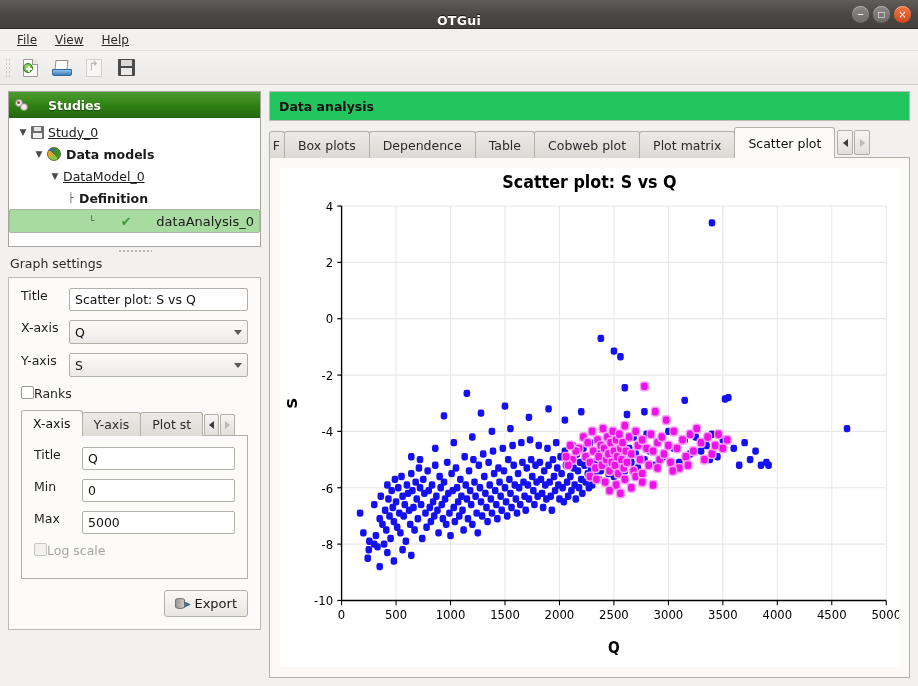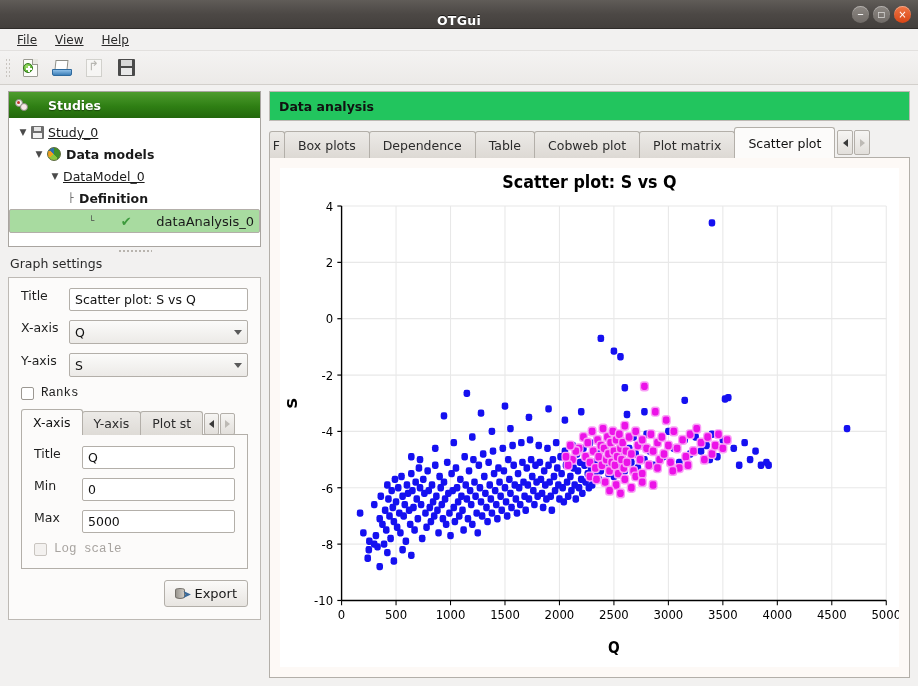--- a/index.html
+++ b/index.html
@@ -145,7 +145,7 @@
          display: flex; align-items: center; justify-content: space-between; color: #111; }
   .sel .arrow { width: 0; height: 0; border-left: 4px solid transparent; border-right: 4px solid transparent;
                 border-top: 5px solid #5a5a5a; }
-  .cbrow { display: flex; align-items: flex-end; gap: 7px; margin: 2px 0 9px 0; font-family: Liberation Mono, monospace; }
+  .cbrow { display: flex; align-items: flex-start; margin: 2px 0 9px 0; }
   .cbox { width: 13px; height: 13px; border: 1px solid #9c9892; background: #fff; border-radius: 2px; flex:none; }
   .cbox.dis { border-color: #c9c5c0; background: #f3f1ef; }
   .cblab { font-size: 12.5px; color: #1f1f1f; }

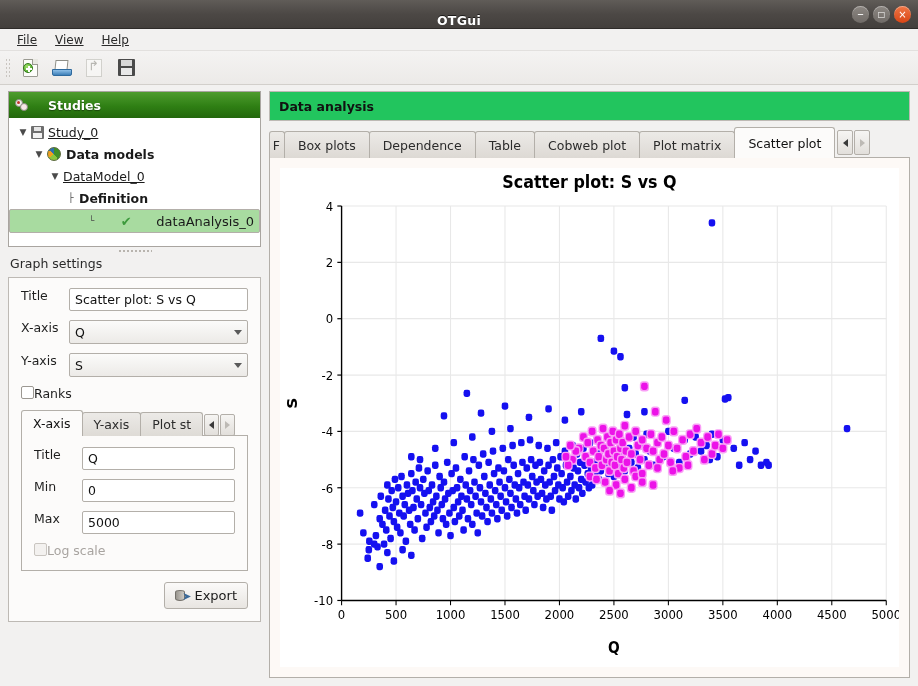--- a/index.html
+++ b/index.html
@@ -356,7 +356,7 @@
           <span class="flab">Max</span>
           <span class="inp">5000</span>
         </div>
-        <div class="cbrow" style="margin-bottom:0">
+        <div class="cbrow" style="margin-bottom:8px">
           <span class="cbox dis"></span>
           <span class="cblab dis">Log scale</span>
         </div>

